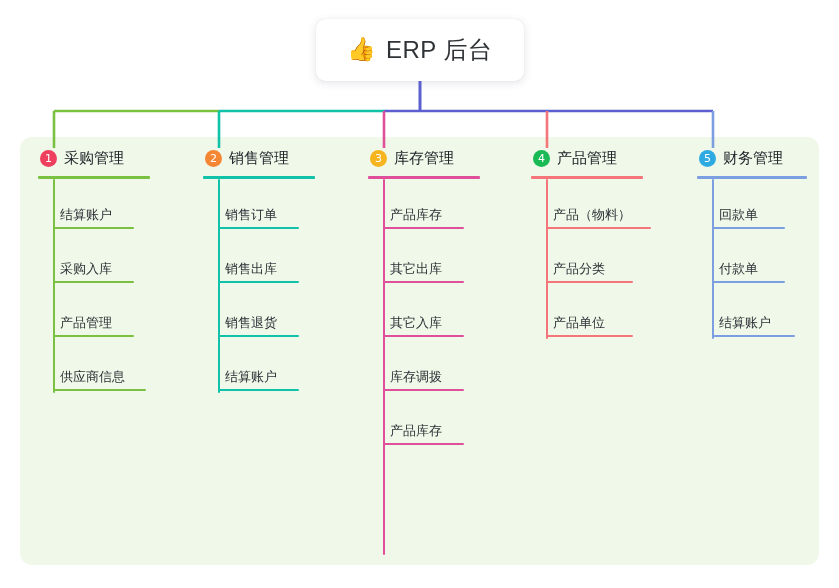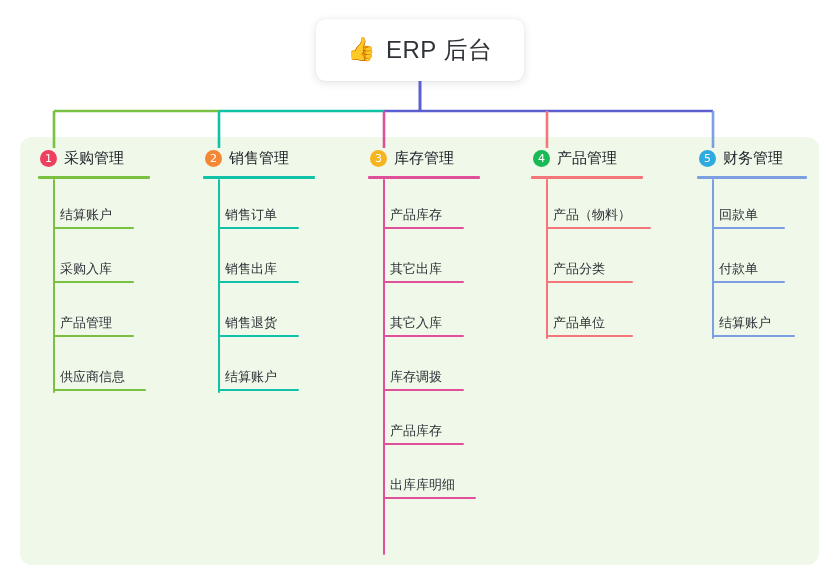--- a/index.html
+++ b/index.html
@@ -212,10 +212,6 @@
             <span class="item-label">产品库存</span>
             <div class="item-underline" style="width: 80px; background: rgb(224, 80, 154);"></div>
           </div>
-          <div class="item">
-            <span class="item-label">出库库明细</span>
-            <div class="item-underline" style="width: 92px; background: rgb(224, 80, 154);"></div>
-          </div>
         </div>
       </div>
       <div class="col" style="left: 531px;">

